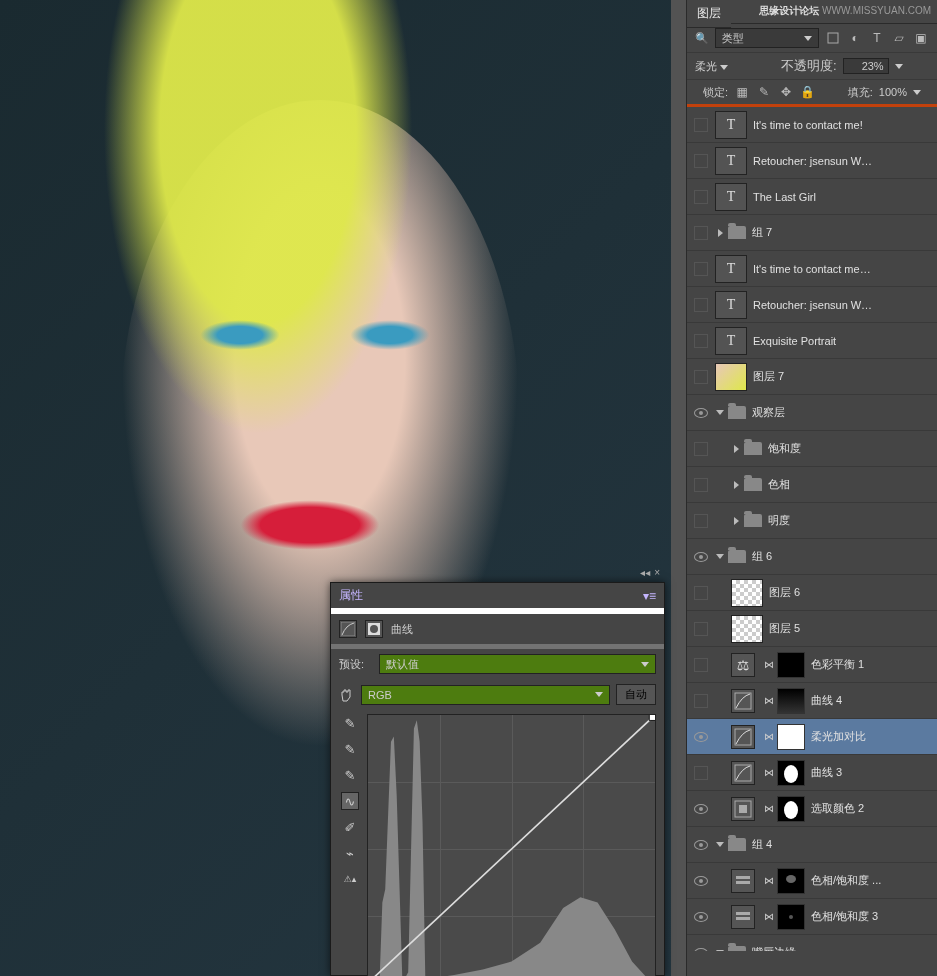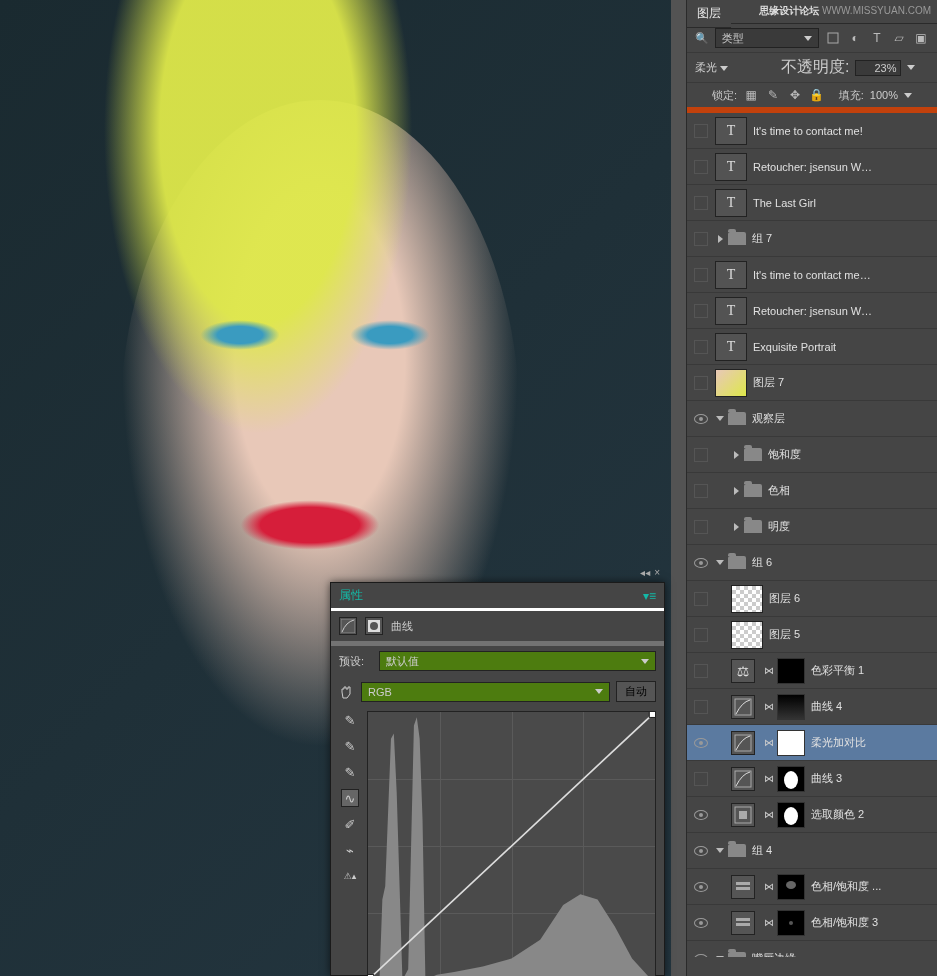--- a/index.html
+++ b/index.html
@@ -23,7 +23,7 @@
 .icon-box{width:16px;height:16px;display:inline-flex;align-items:center;justify-content:center;color:#bbb;font-size:12px}
 
 .opacity-row{display:flex;align-items:center;padding:4px 8px;gap:6px;border-bottom:1px solid #393939}
-.opacity-row .label{font-size:16px;color:#ccc}
+.opacity-row .label{font-size:13px;color:#ccc}
 .opacity-row .val{background:#3a3a3a;border:1px solid #222;padding:1px 18px;width:46px;text-align:right}
 
 .lock-row{display:flex;align-items:center;padding:4px 25px;gap:6px;border-bottom:6px solid #c2410c}

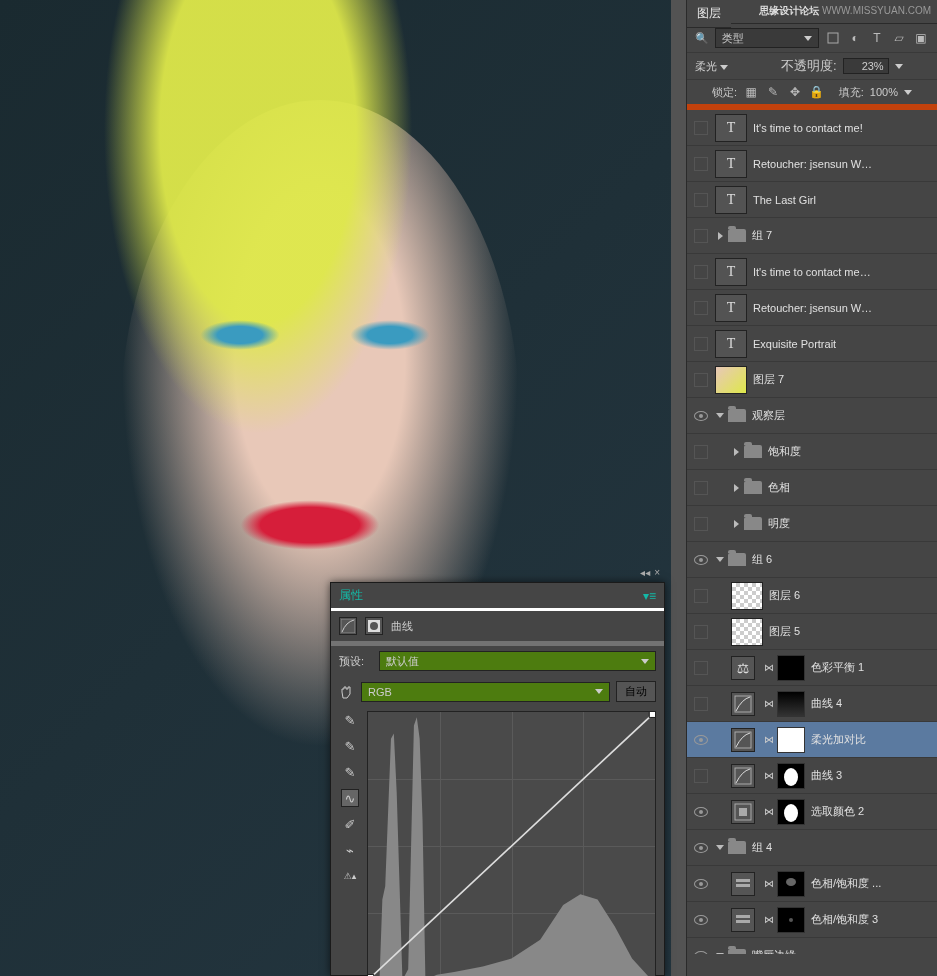--- a/index.html
+++ b/index.html
@@ -26,7 +26,7 @@
 .opacity-row .label{font-size:13px;color:#ccc}
 .opacity-row .val{background:#3a3a3a;border:1px solid #222;padding:1px 18px;width:46px;text-align:right}
 
-.lock-row{display:flex;align-items:center;padding:4px 25px;gap:6px;border-bottom:6px solid #c2410c}
+.lock-row{display:flex;align-items:center;padding:4px 16px;gap:6px;border-bottom:3px solid #c2410c}
 
 .layers-list{overflow-y:auto;height:calc(976px - 132px)}
 .layer-item{display:flex;align-items:center;min-height:36px;border-bottom:1px solid #393939;padding:2px 0}

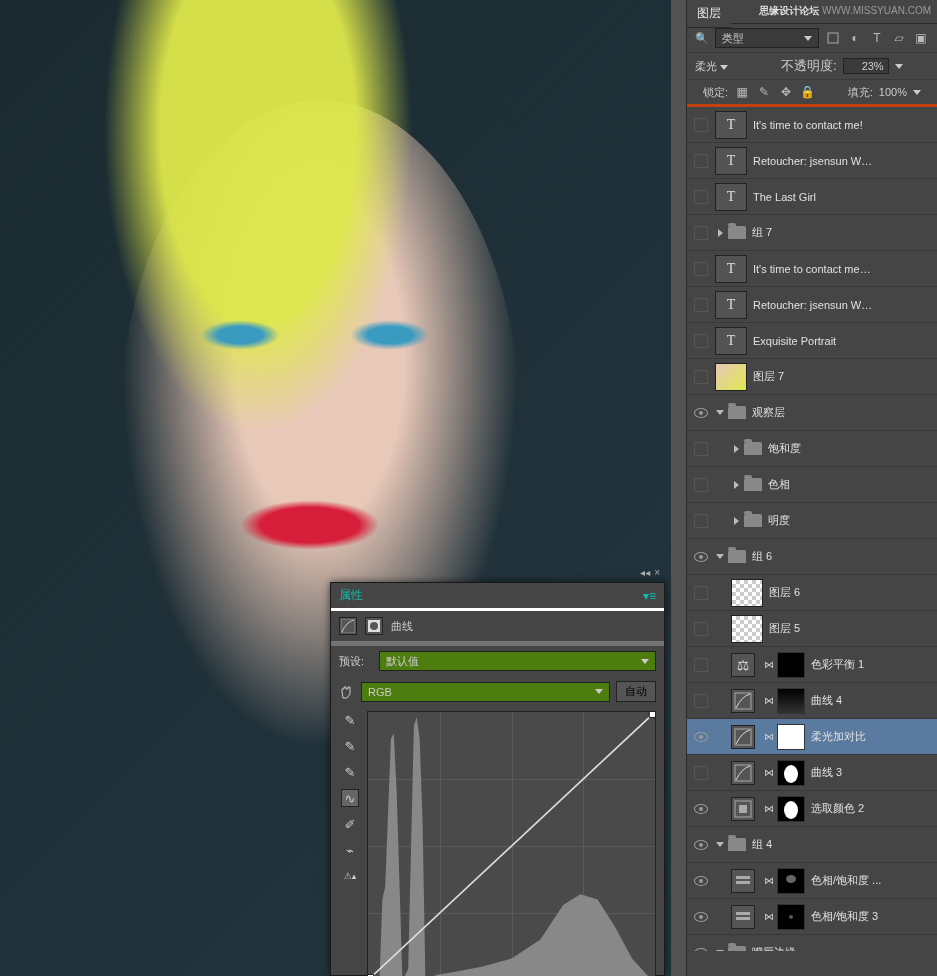--- a/index.html
+++ b/index.html
@@ -50,7 +50,7 @@
 
 
 .props-panel{position:absolute;left:330px;top:582px;width:335px;height:394px;background:#454545;border:1px solid #1a1a1a;box-shadow:0 0 8px rgba(0,0,0,.6)}
-.props-header{display:flex;align-items:center;padding:4px 8px;border-bottom:3px solid #ffffff;font-size:12px;color:#14b8a6;justify-content:space-between}
+.props-header{display:flex;align-items:center;padding:4px 8px;border-bottom:6px solid #ffffff;font-size:12px;color:#c4b5fd;justify-content:space-between}
 .props-top-icons{display:flex;gap:4px;position:absolute;right:4px;top:-16px}
 .props-top-icons span{font-size:10px;color:#aaa}
 .props-subhead{display:flex;align-items:center;gap:8px;padding:6px 8px;border-bottom:5px solid #737373}

